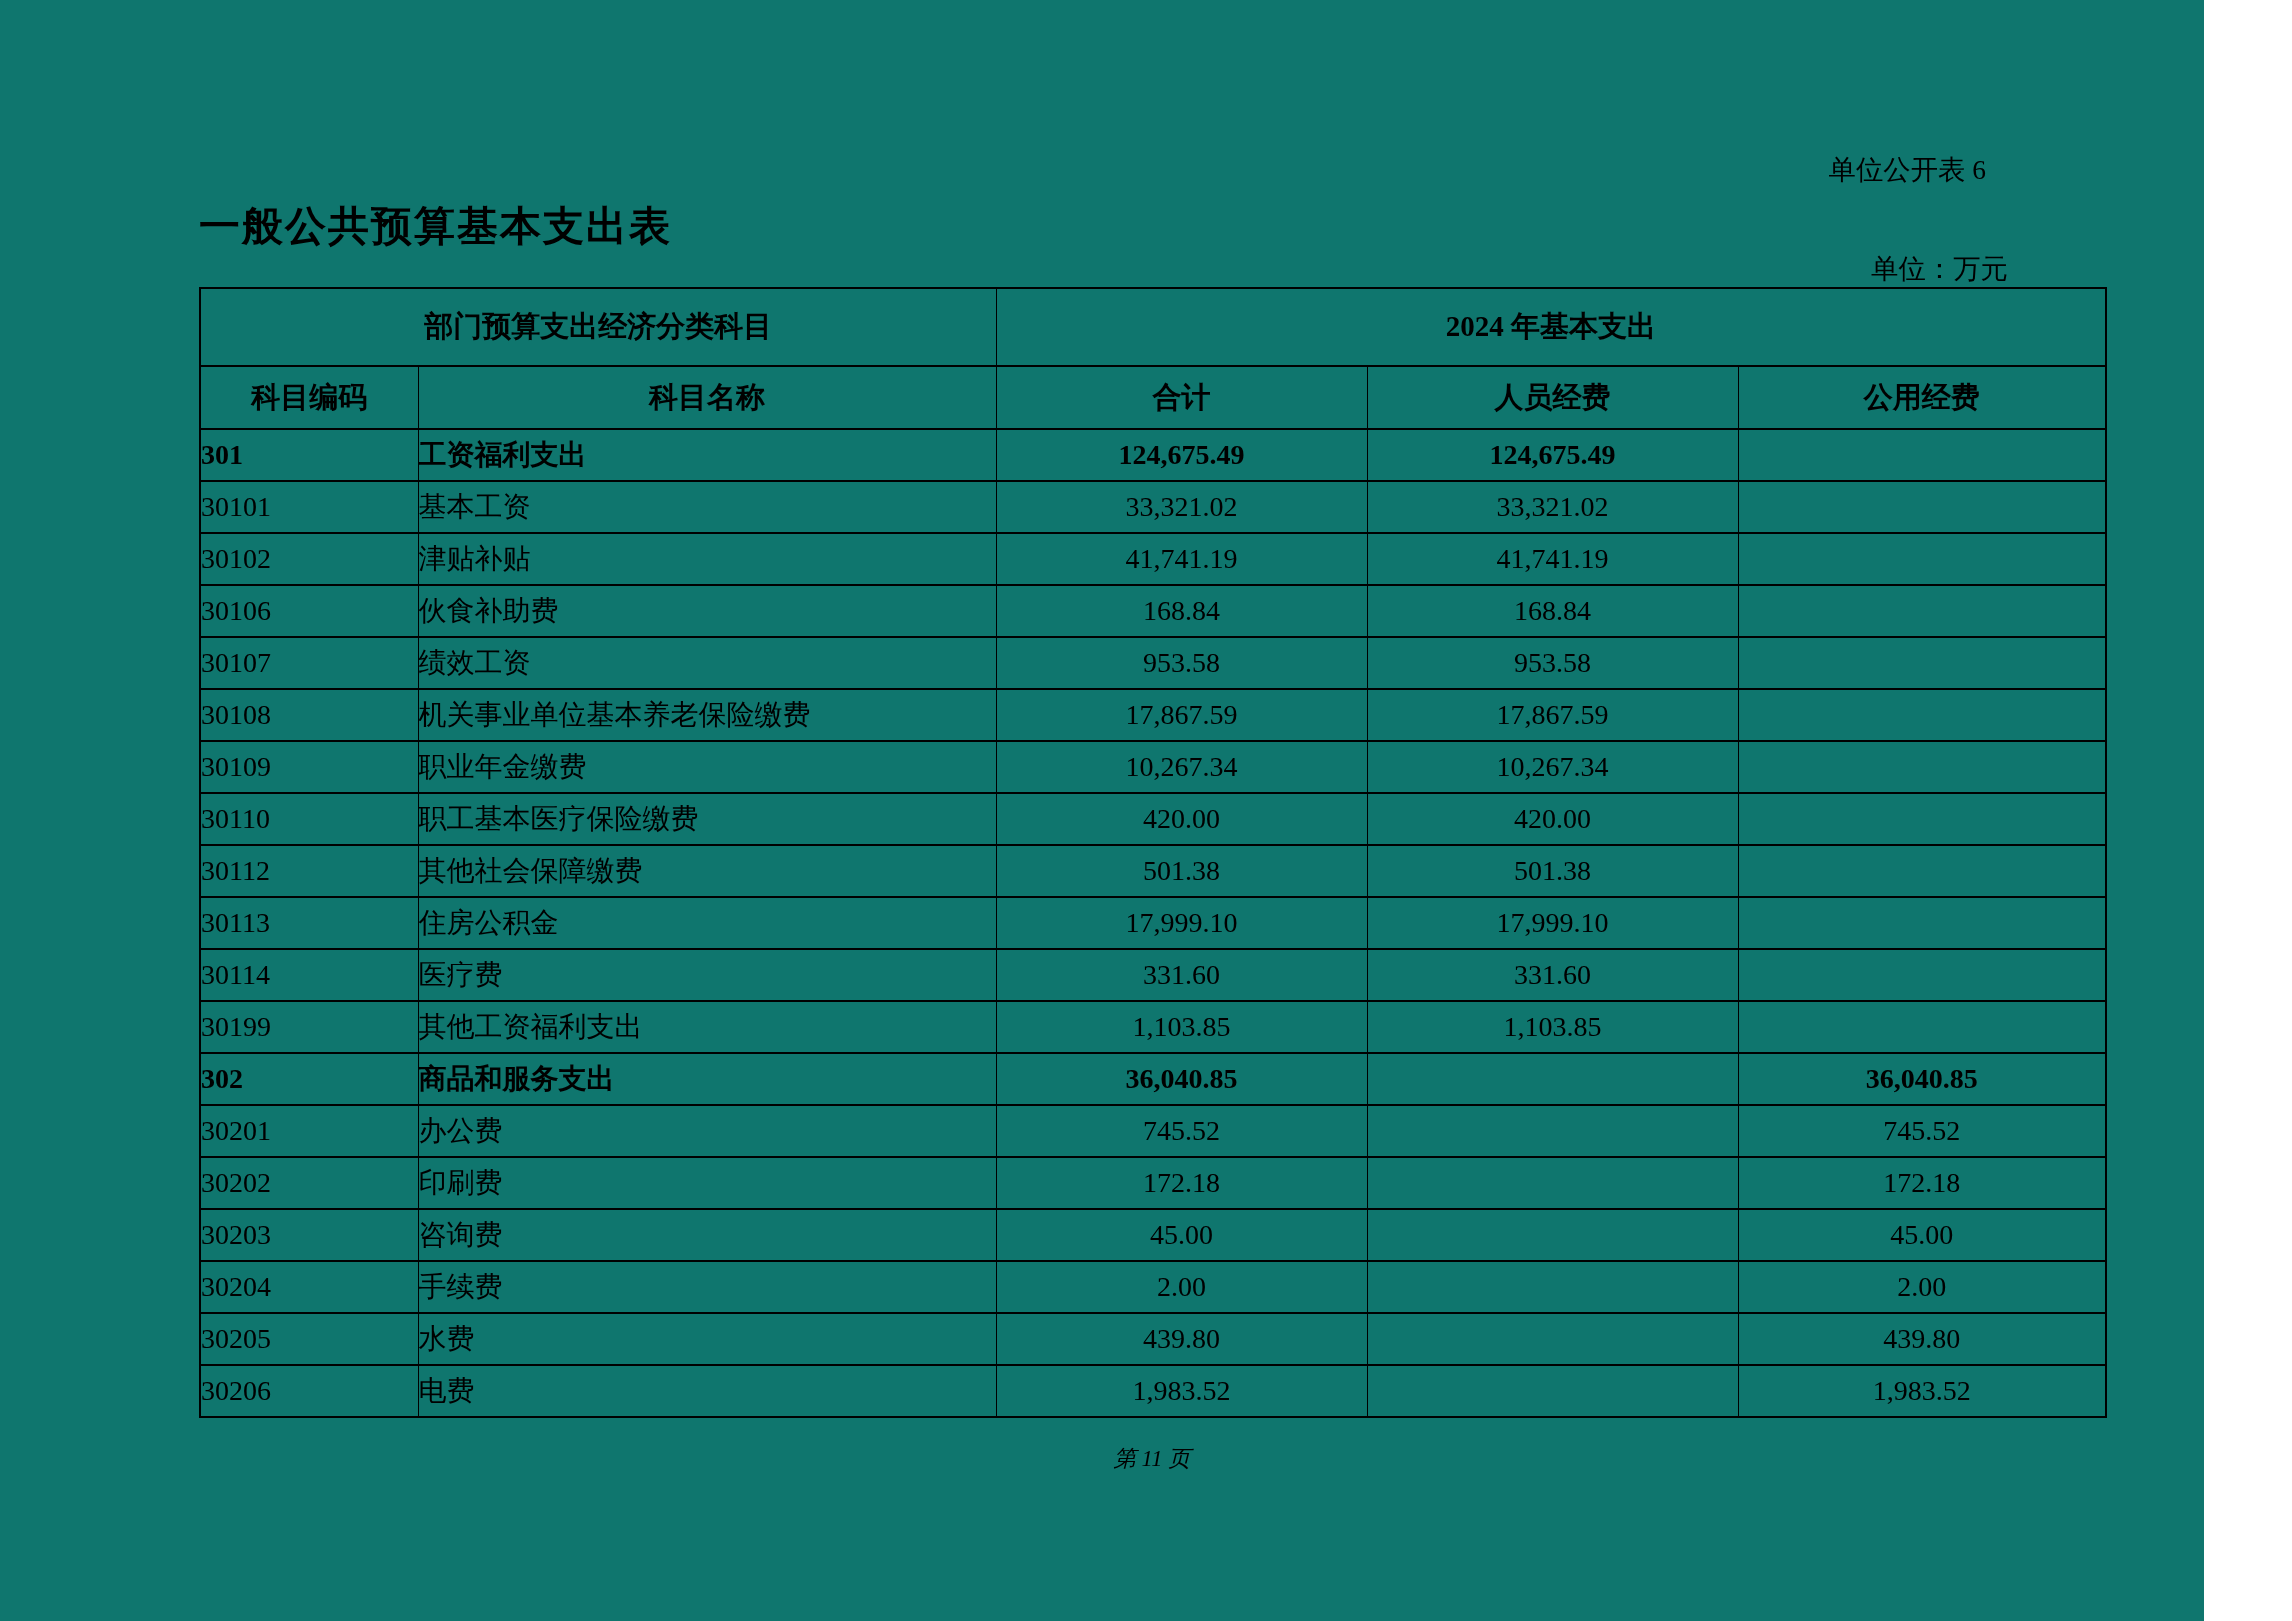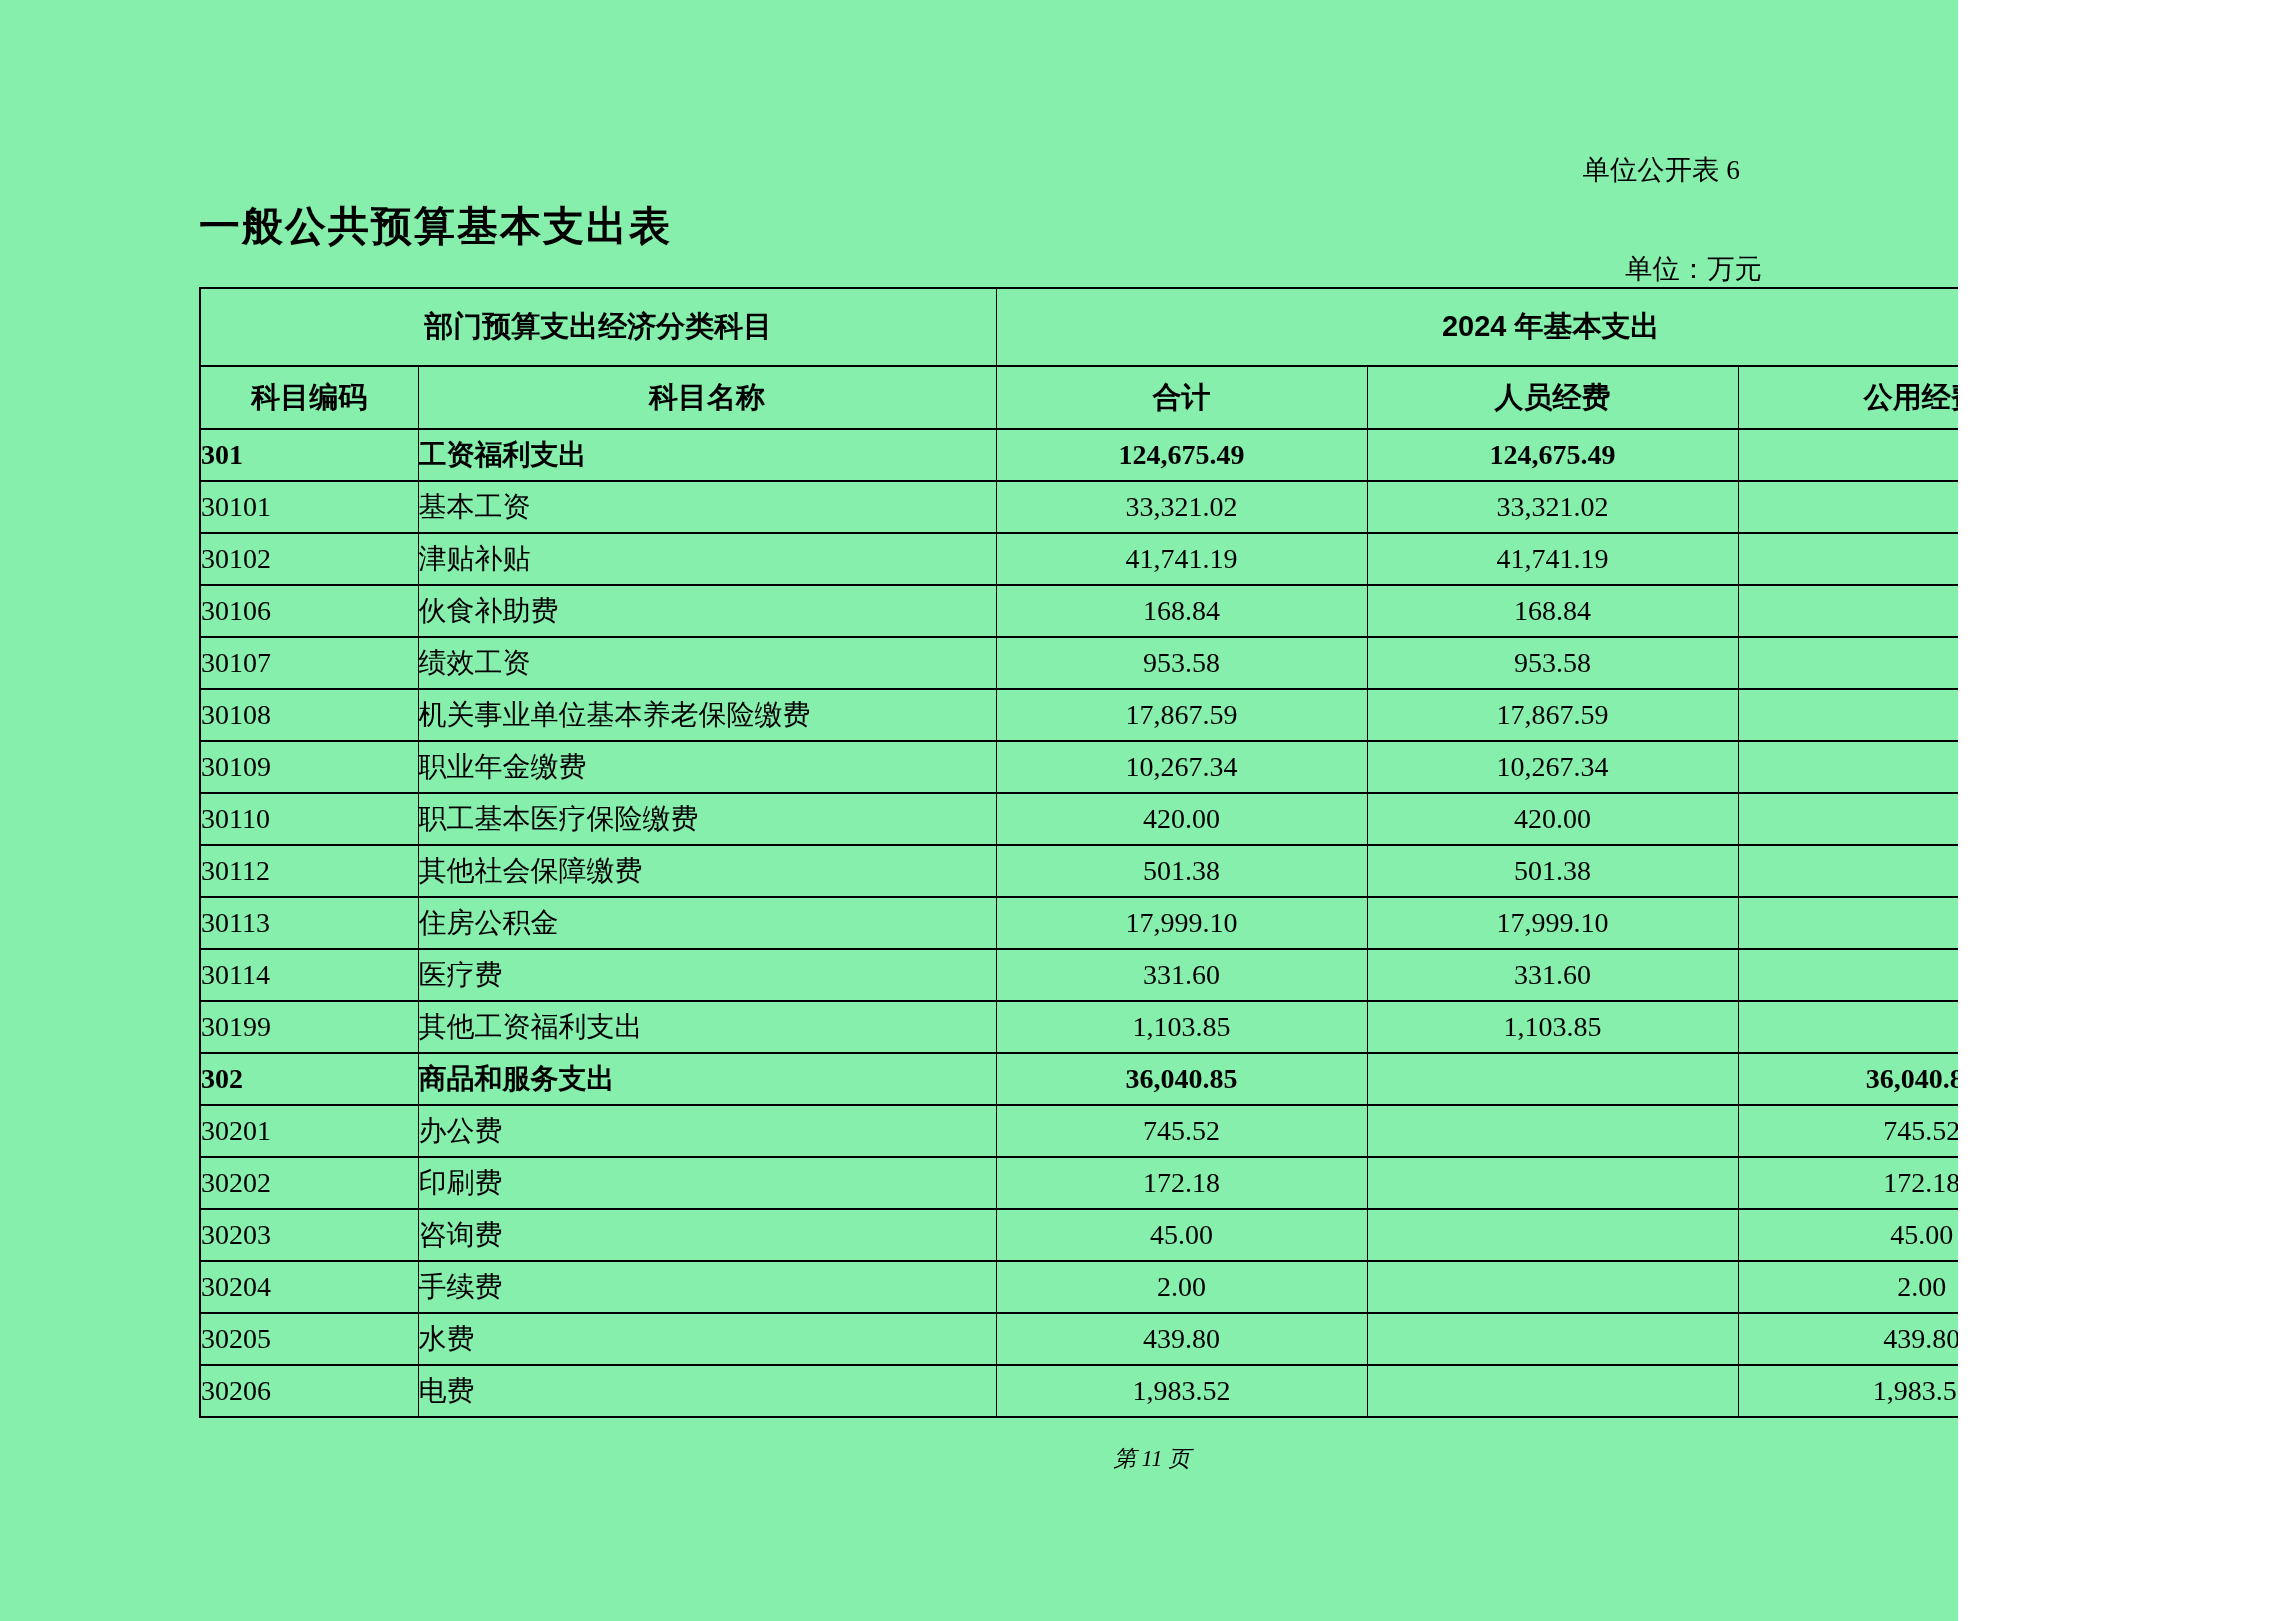--- a/index.html
+++ b/index.html
@@ -5,9 +5,9 @@
   html, body { margin: 0; padding: 0; background: #ffffff; }
   .page {
     position: relative;
-    width: 1958px;
+    width: 2204px;
     height: 1621px;
-    background: #86efac;
+    background: #0f766e;
     color: #000000;
     font-family: "Liberation Serif", "DejaVu Serif", serif;
     overflow: hidden;

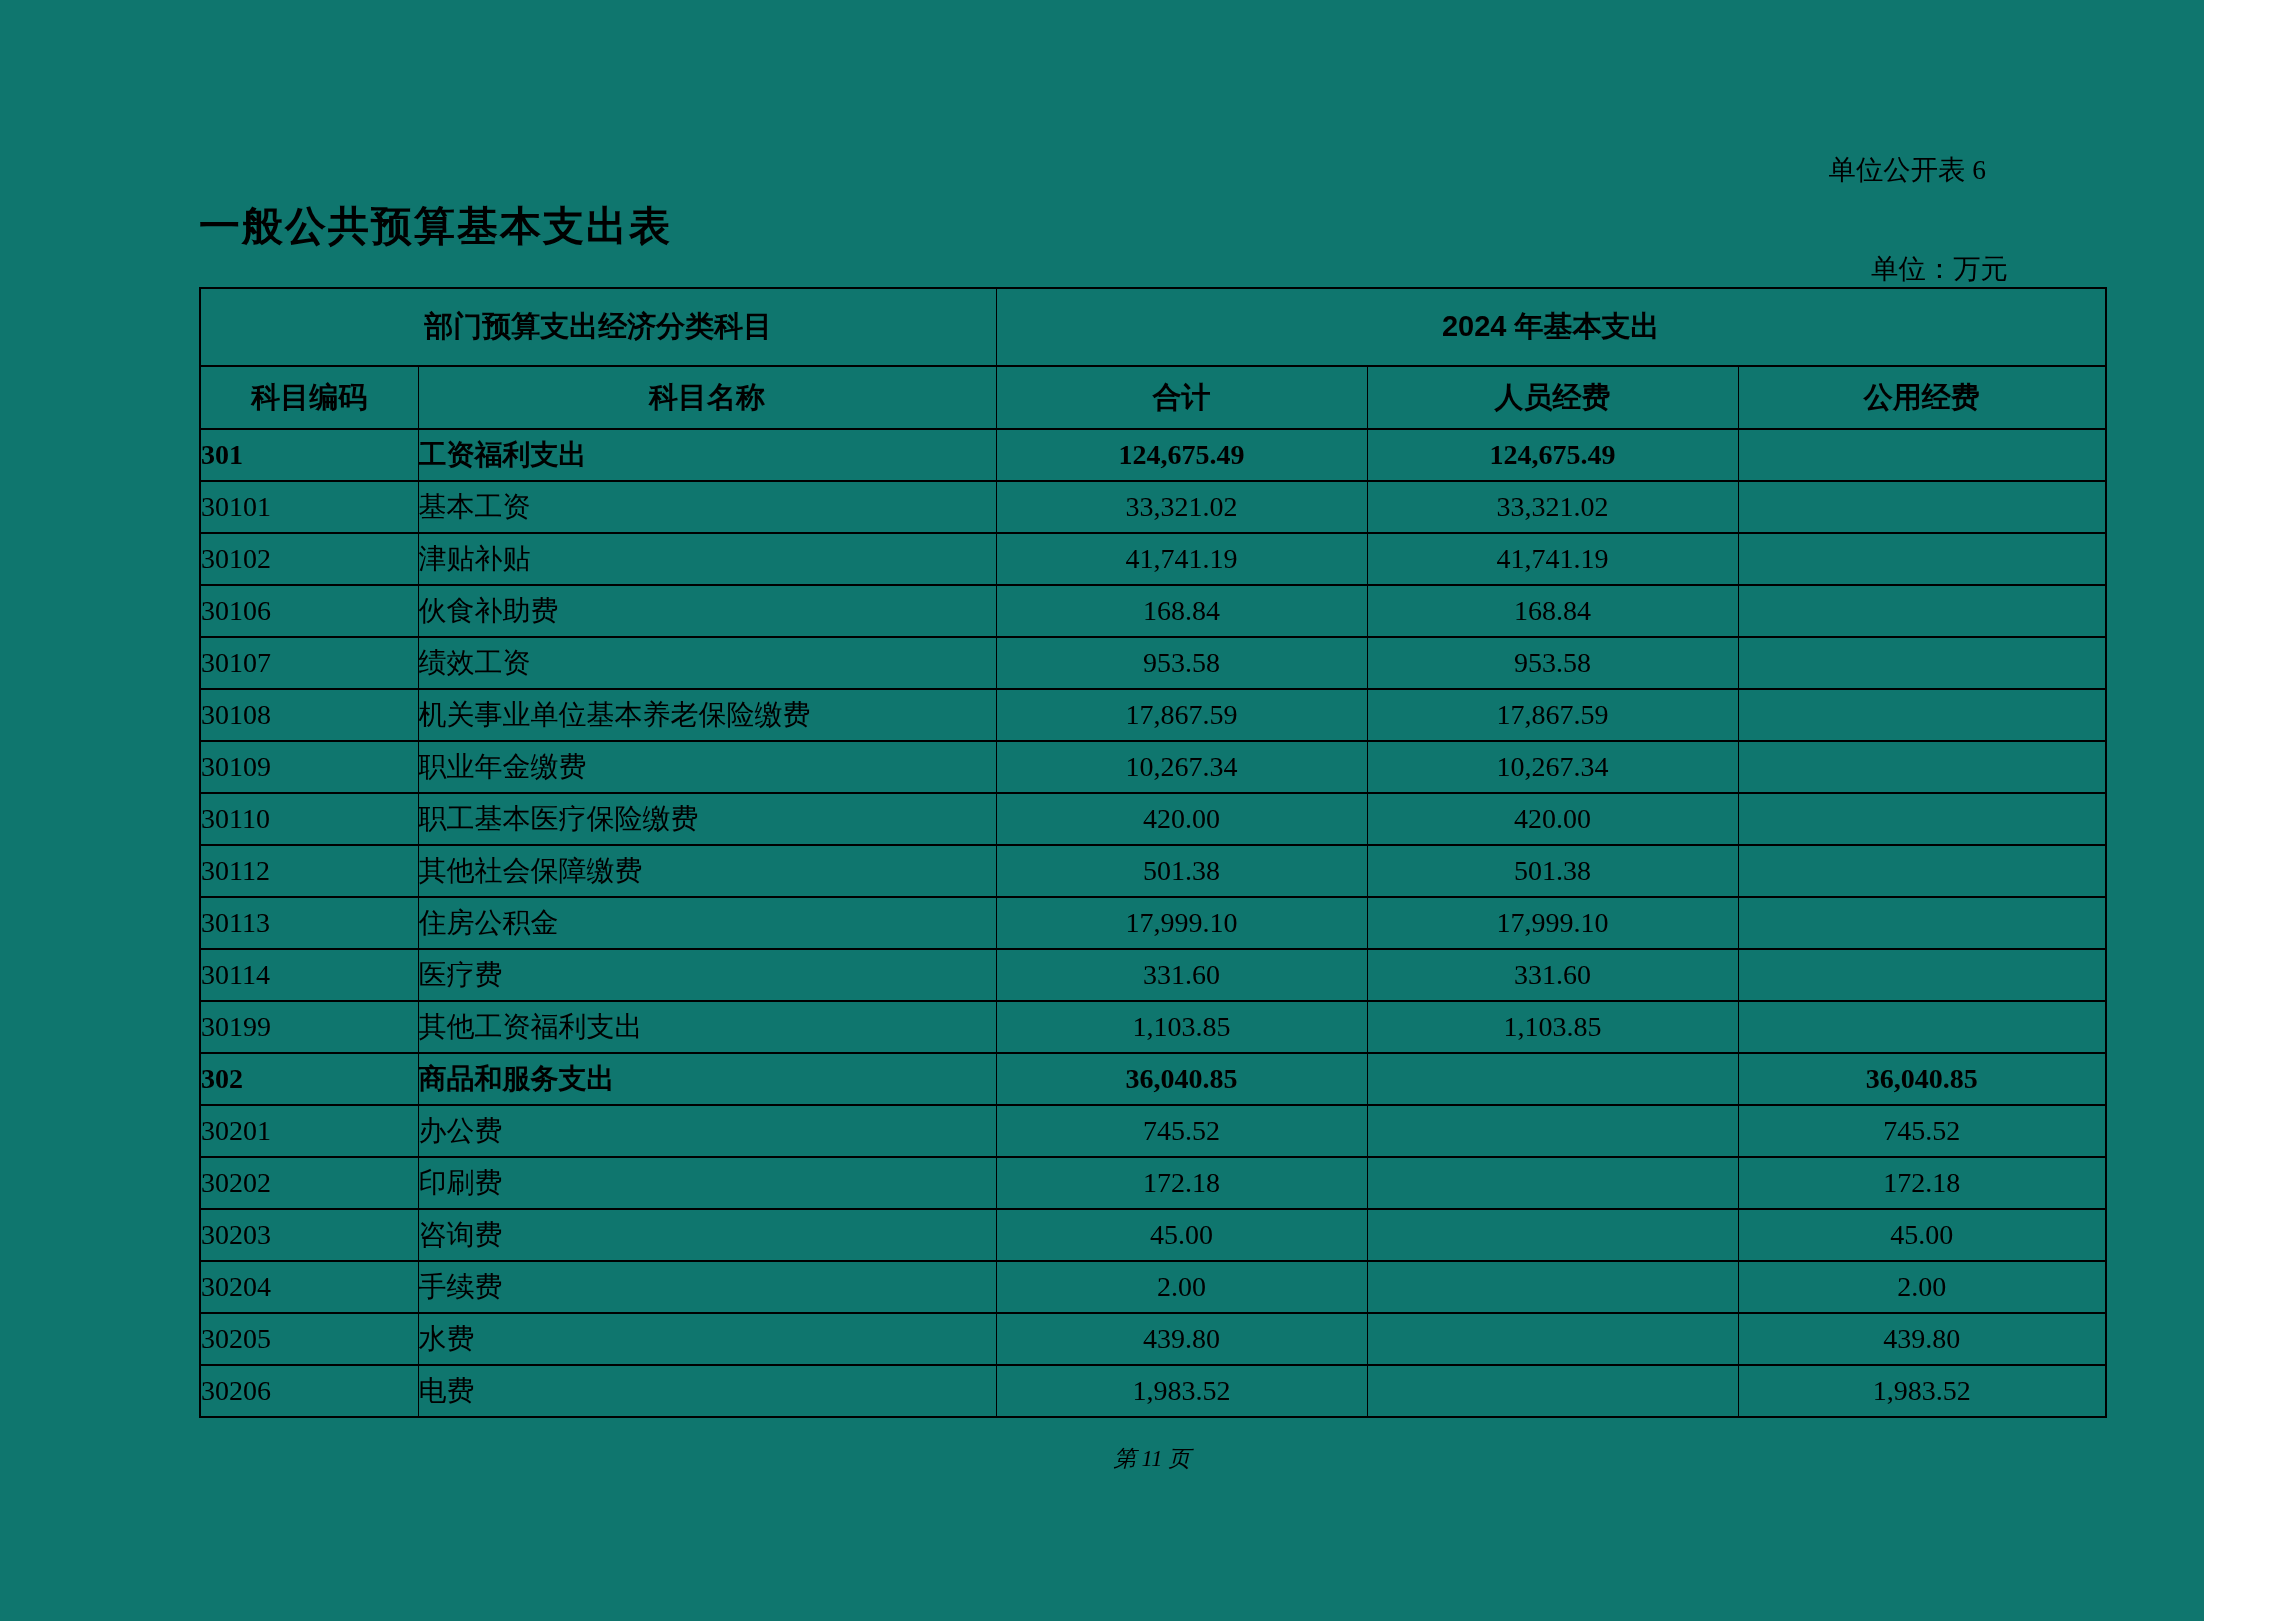--- a/index.html
+++ b/index.html
@@ -58,7 +58,7 @@
     white-space: nowrap;
   }
   table.budget thead th {
-    font-family: Liberation Sans, sans-serif;
+    font-family: Liberation Serif, serif;
     font-weight: bold;
     font-size: 29px;
     text-align: center;

